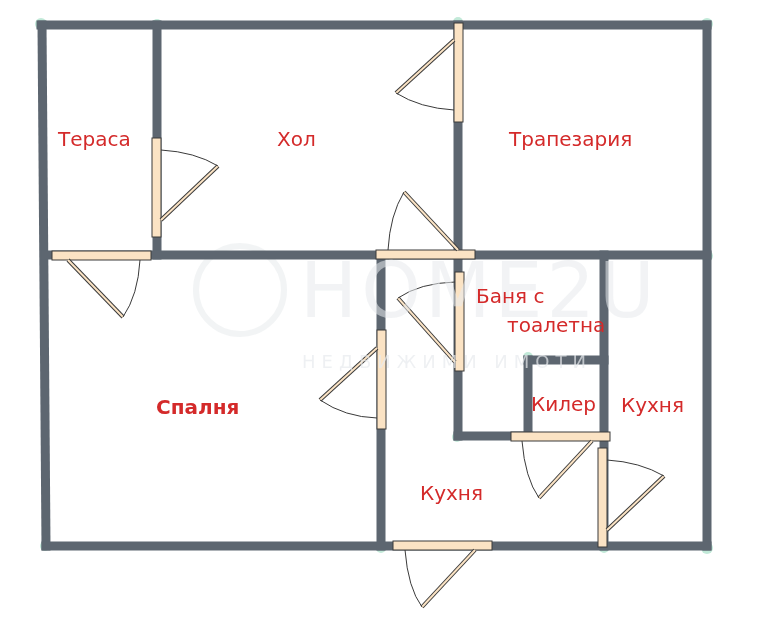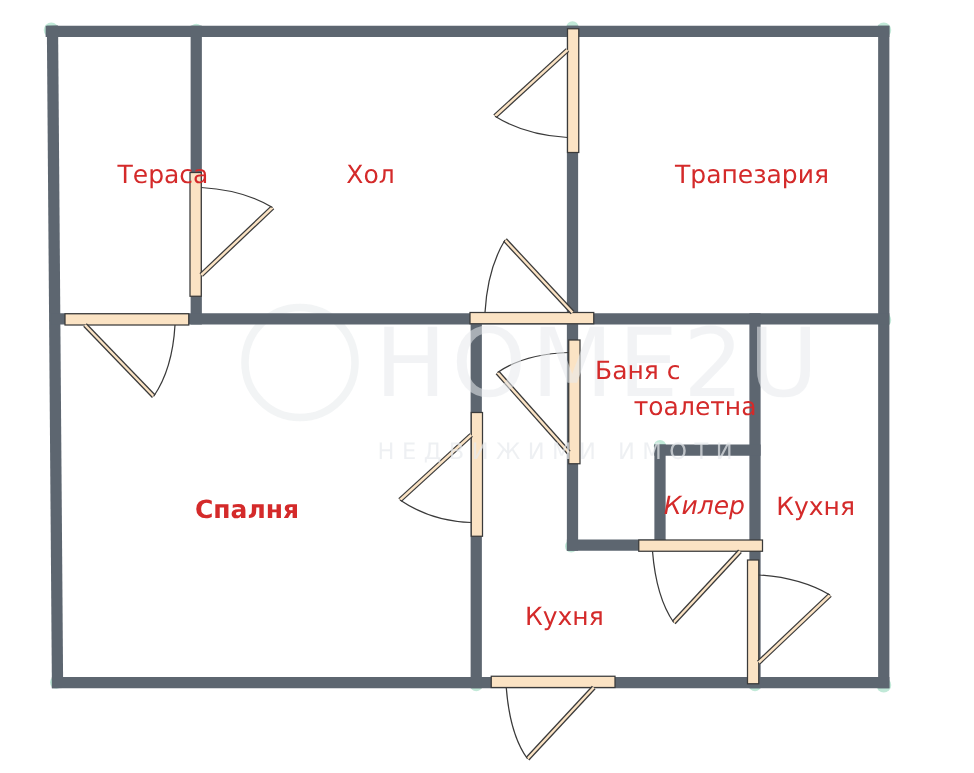--- a/index.html
+++ b/index.html
@@ -112,7 +112,7 @@
 <div class="watermark" style="left:300px; top:246px; font-size:76px; letter-spacing:4px; opacity:0.55;">HOME2U</div>
 <div class="watermark" style="left:302px; top:330px; font-size:18px; letter-spacing:6px; opacity:0.7;margin-top:21px;">НЕДВИЖИМИ ИМОТИ</div>
 
-<div class="label" style="left:58px; top:127px;margin-left:36px;">Тераса</div>
+<div class="label" style="left:58px; top:127px;">Тераса</div>
 <div class="label" style="left:277px; top:127px;">Хол</div>
 <div class="label" style="left:509px; top:127px;margin-left:31px;">Трапезария</div>
 <div class="label" style="left:476px; top:284px;">Баня с</div>

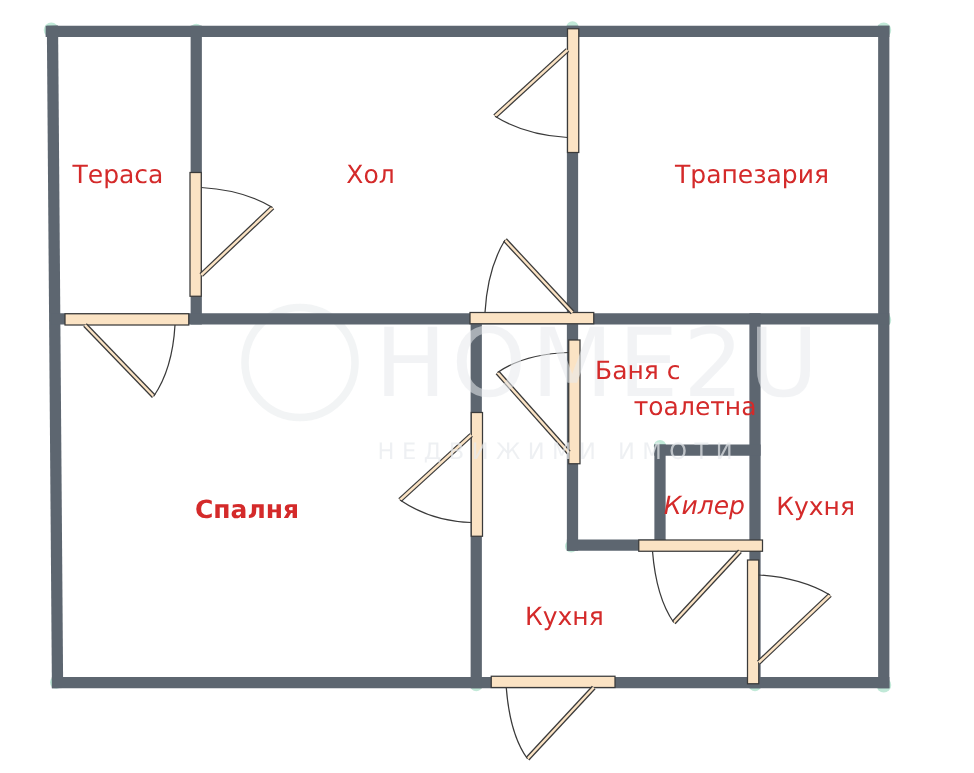--- a/index.html
+++ b/index.html
@@ -114,7 +114,7 @@
 
 <div class="label" style="left:58px; top:127px;">Тераса</div>
 <div class="label" style="left:277px; top:127px;">Хол</div>
-<div class="label" style="left:509px; top:127px;margin-left:31px;">Трапезария</div>
+<div class="label" style="left:509px; top:127px;">Трапезария</div>
 <div class="label" style="left:476px; top:284px;">Баня с</div>
 <div class="label" style="left:476px; top:313px;margin-left:31px;">тоалетна</div>
 <div class="label" style="left:621px; top:371px;margin-top:22px;">Кухня</div>

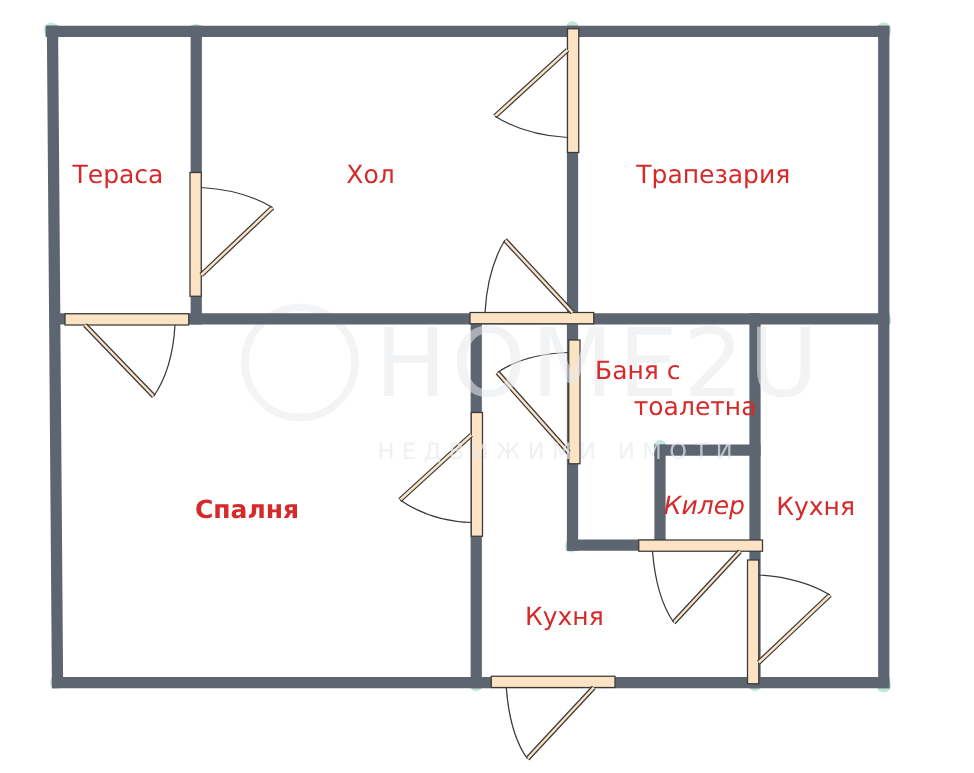--- a/index.html
+++ b/index.html
@@ -118,7 +118,7 @@
 <div class="label" style="left:476px; top:284px;">Баня с</div>
 <div class="label" style="left:476px; top:313px;margin-left:31px;">тоалетна</div>
 <div class="label" style="left:621px; top:371px;margin-top:22px;">Кухня</div>
-<div class="label" style="left:531px; top:392px;font-style:italic;">Килер</div>
+<div class="label" style="left:531px; top:392px;">Килер</div>
 <div class="label" style="left:156px; top:395px;font-weight:bold;">Спалня</div>
 <div class="label" style="left:420px; top:481px;">Кухня</div>
 

